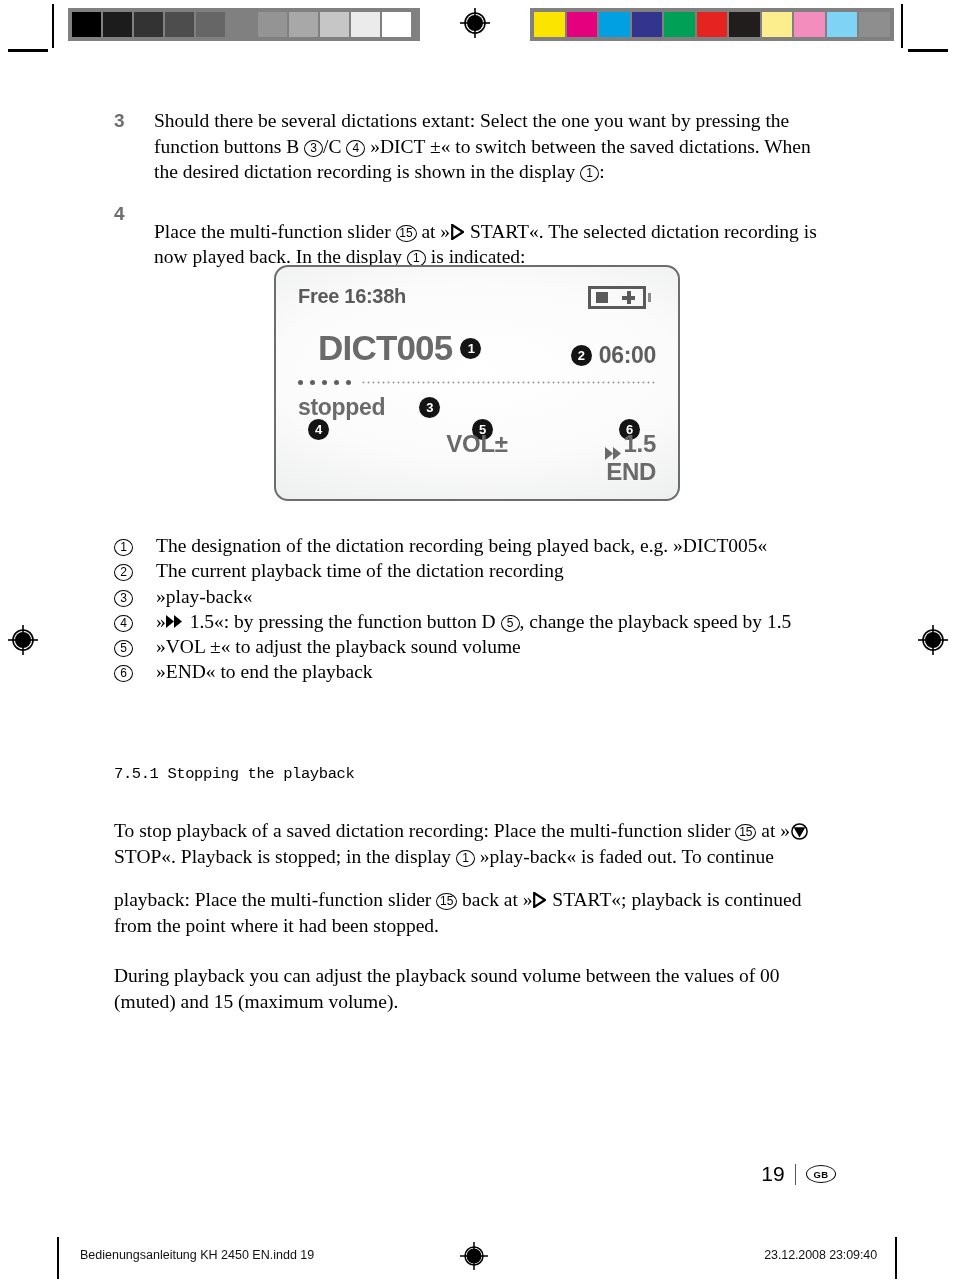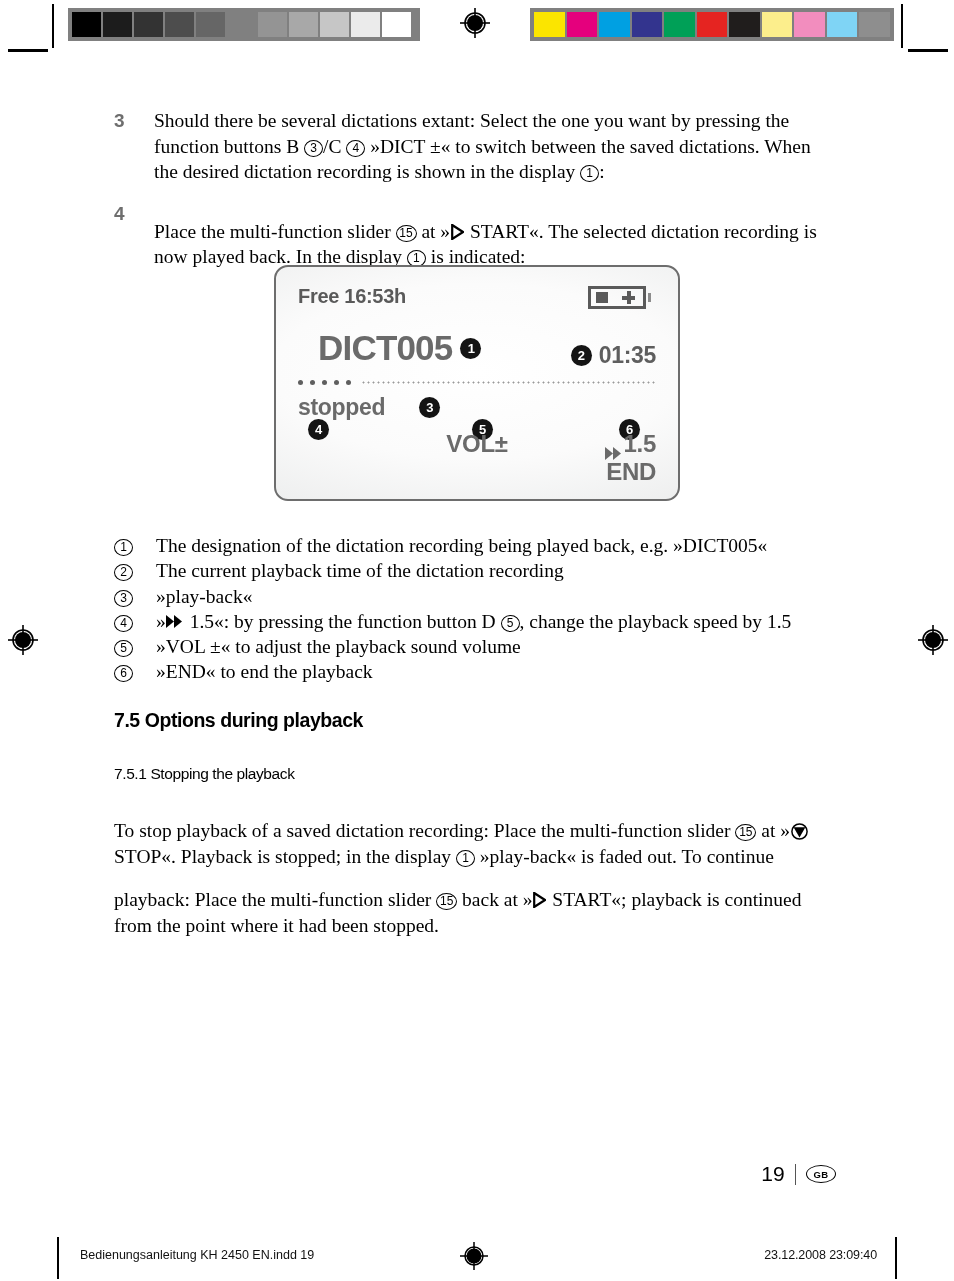--- a/index.html
+++ b/index.html
@@ -505,7 +505,7 @@
       <div class="lcd-inner">
 
         <div class="lcd-top">
-          <div class="lcd-free">Free 16:53h</div>
+          <div class="lcd-free">Free 16:38h</div>
           <div class="batt">
             <div class="batt-body"></div>
             <div class="batt-cell"></div>

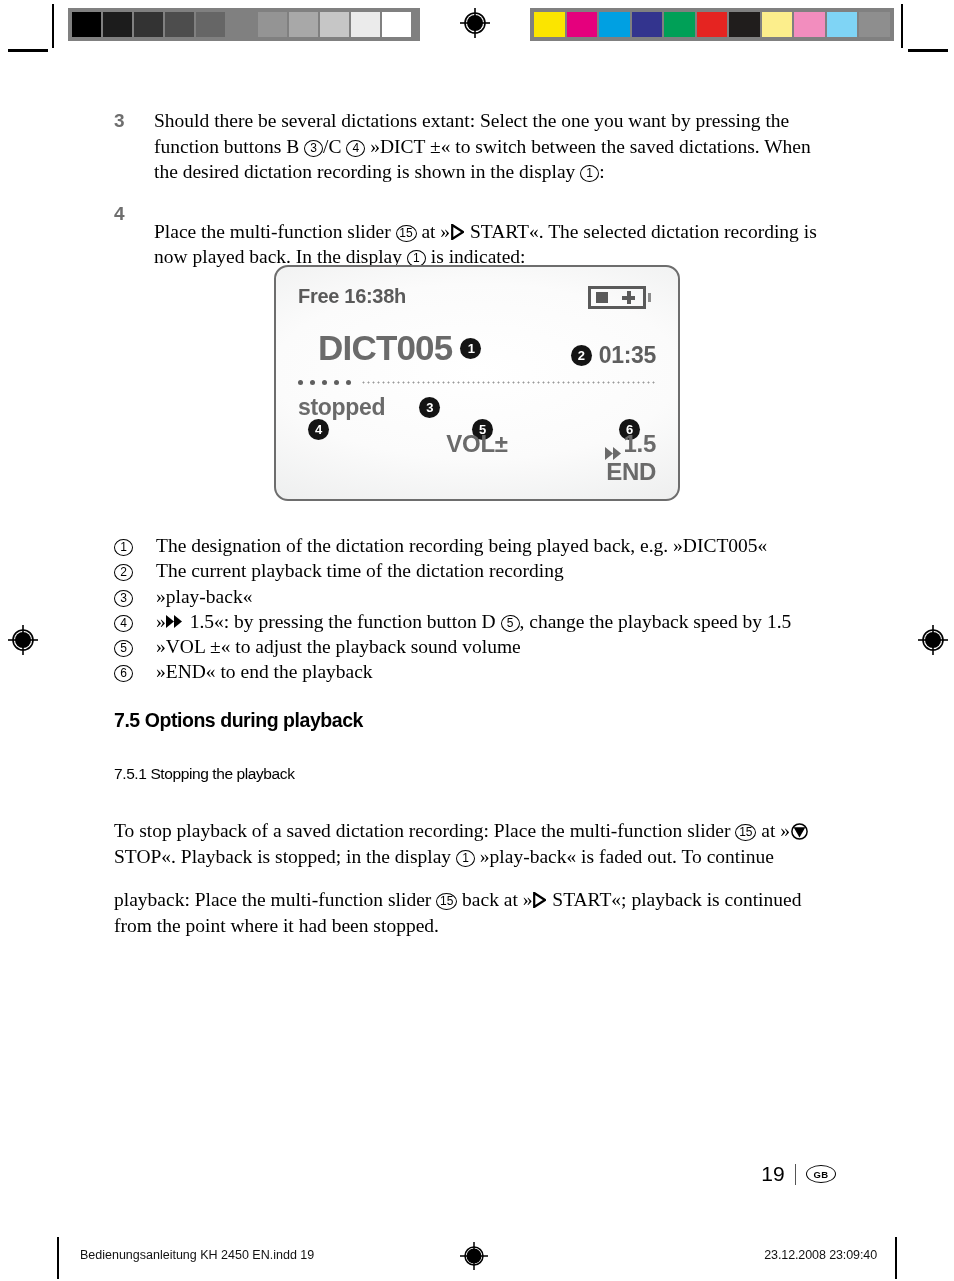--- a/index.html
+++ b/index.html
@@ -521,7 +521,7 @@
           </div>
           <div class="lcd-time">
             <span class="bullet" style="margin-right:7px;">2</span>
-            <span>01:35</span>
+            <span>06:00</span>
           </div>
         </div>
 

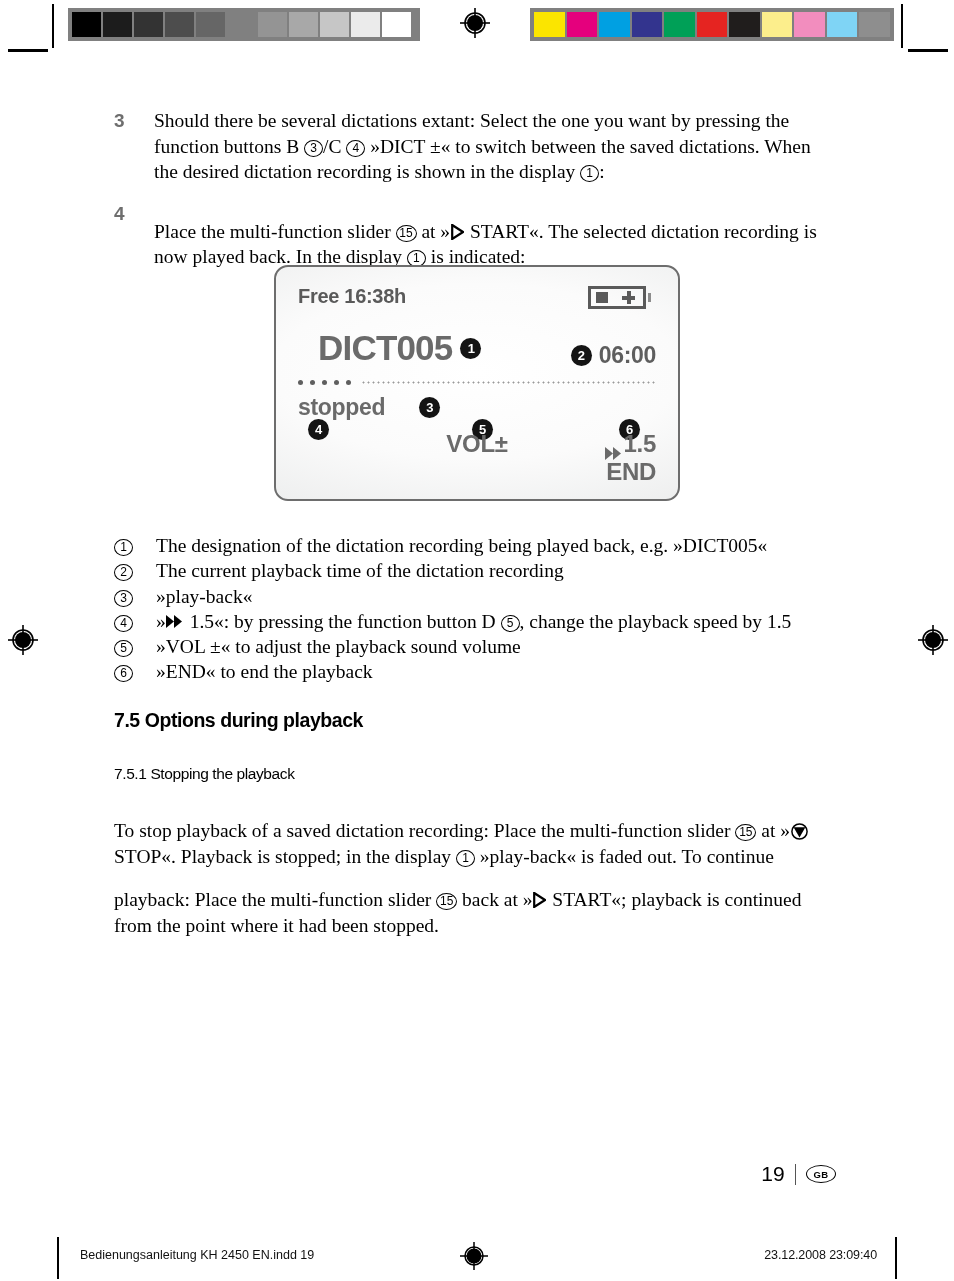--- a/index.html
+++ b/index.html
@@ -594,7 +594,6 @@
     </div>
   </div>
 
-  <div class="h2" style="top:709px;">7.5 Options during playback</div>
 
   <div class="h3" style="top:765px;">7.5.1 Stopping the playback</div>
 

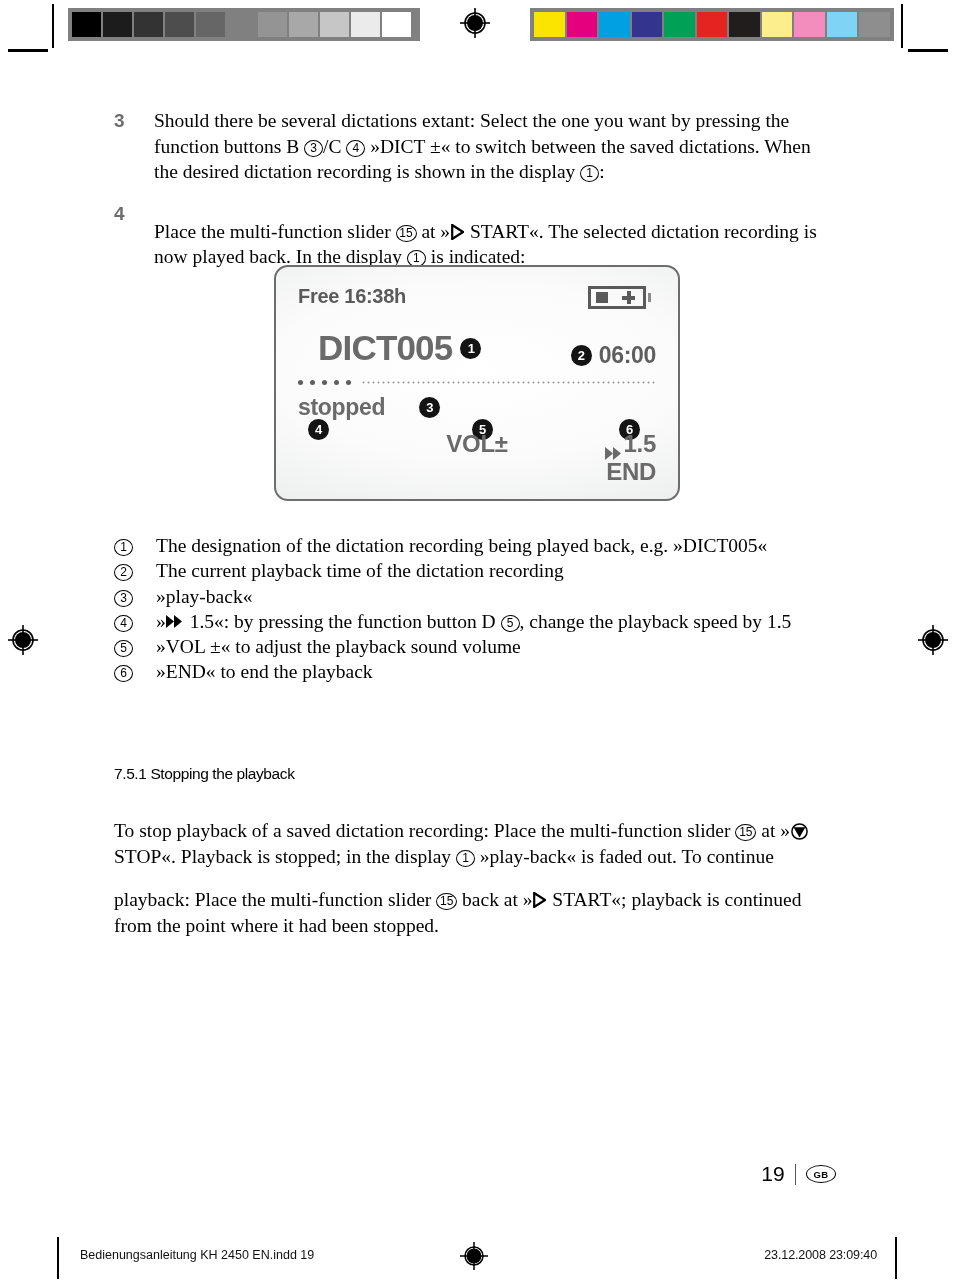--- a/index.html
+++ b/index.html
@@ -360,7 +360,7 @@
   .h3 {
     position: absolute;
     left: 114px;
-    font-family: Liberation Sans, sans-serif;
+    font-family: Liberation Mono, monospace;
     font-size: 15.5px;
     letter-spacing: -0.4px;
     color: #000;

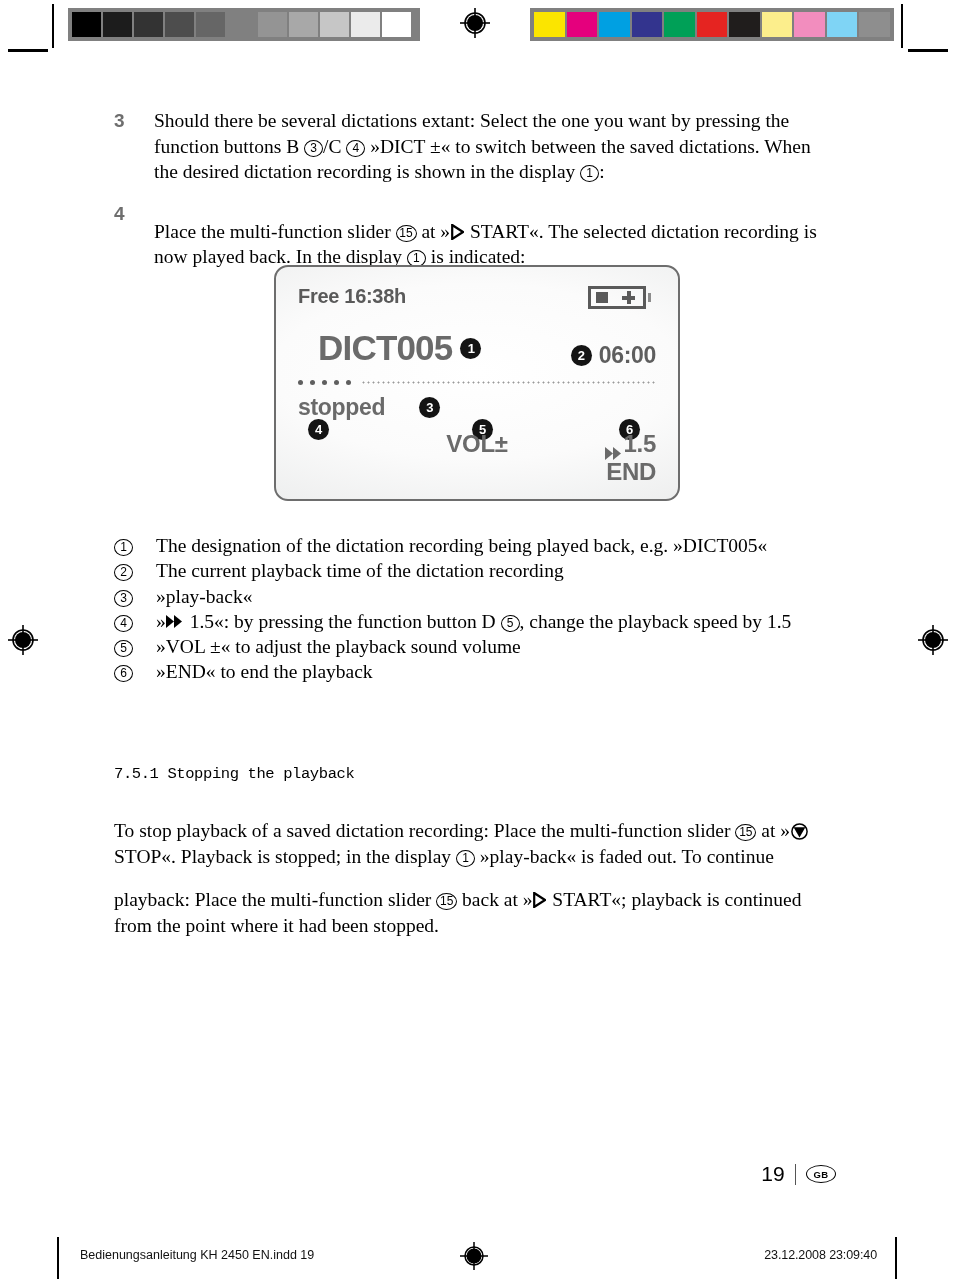--- a/index.html
+++ b/index.html
@@ -605,6 +605,7 @@
         </svg></span> START«; playback is continued from the point where it had been stopped.</div>
 
 
+  <div class="para" style="top:963px; width:700px;">During playback you can adjust the playback sound volume between the values of 00 (muted) and 15 (maximum volume).</div>
 
   <div class="pagenum">
     <span>19</span>

